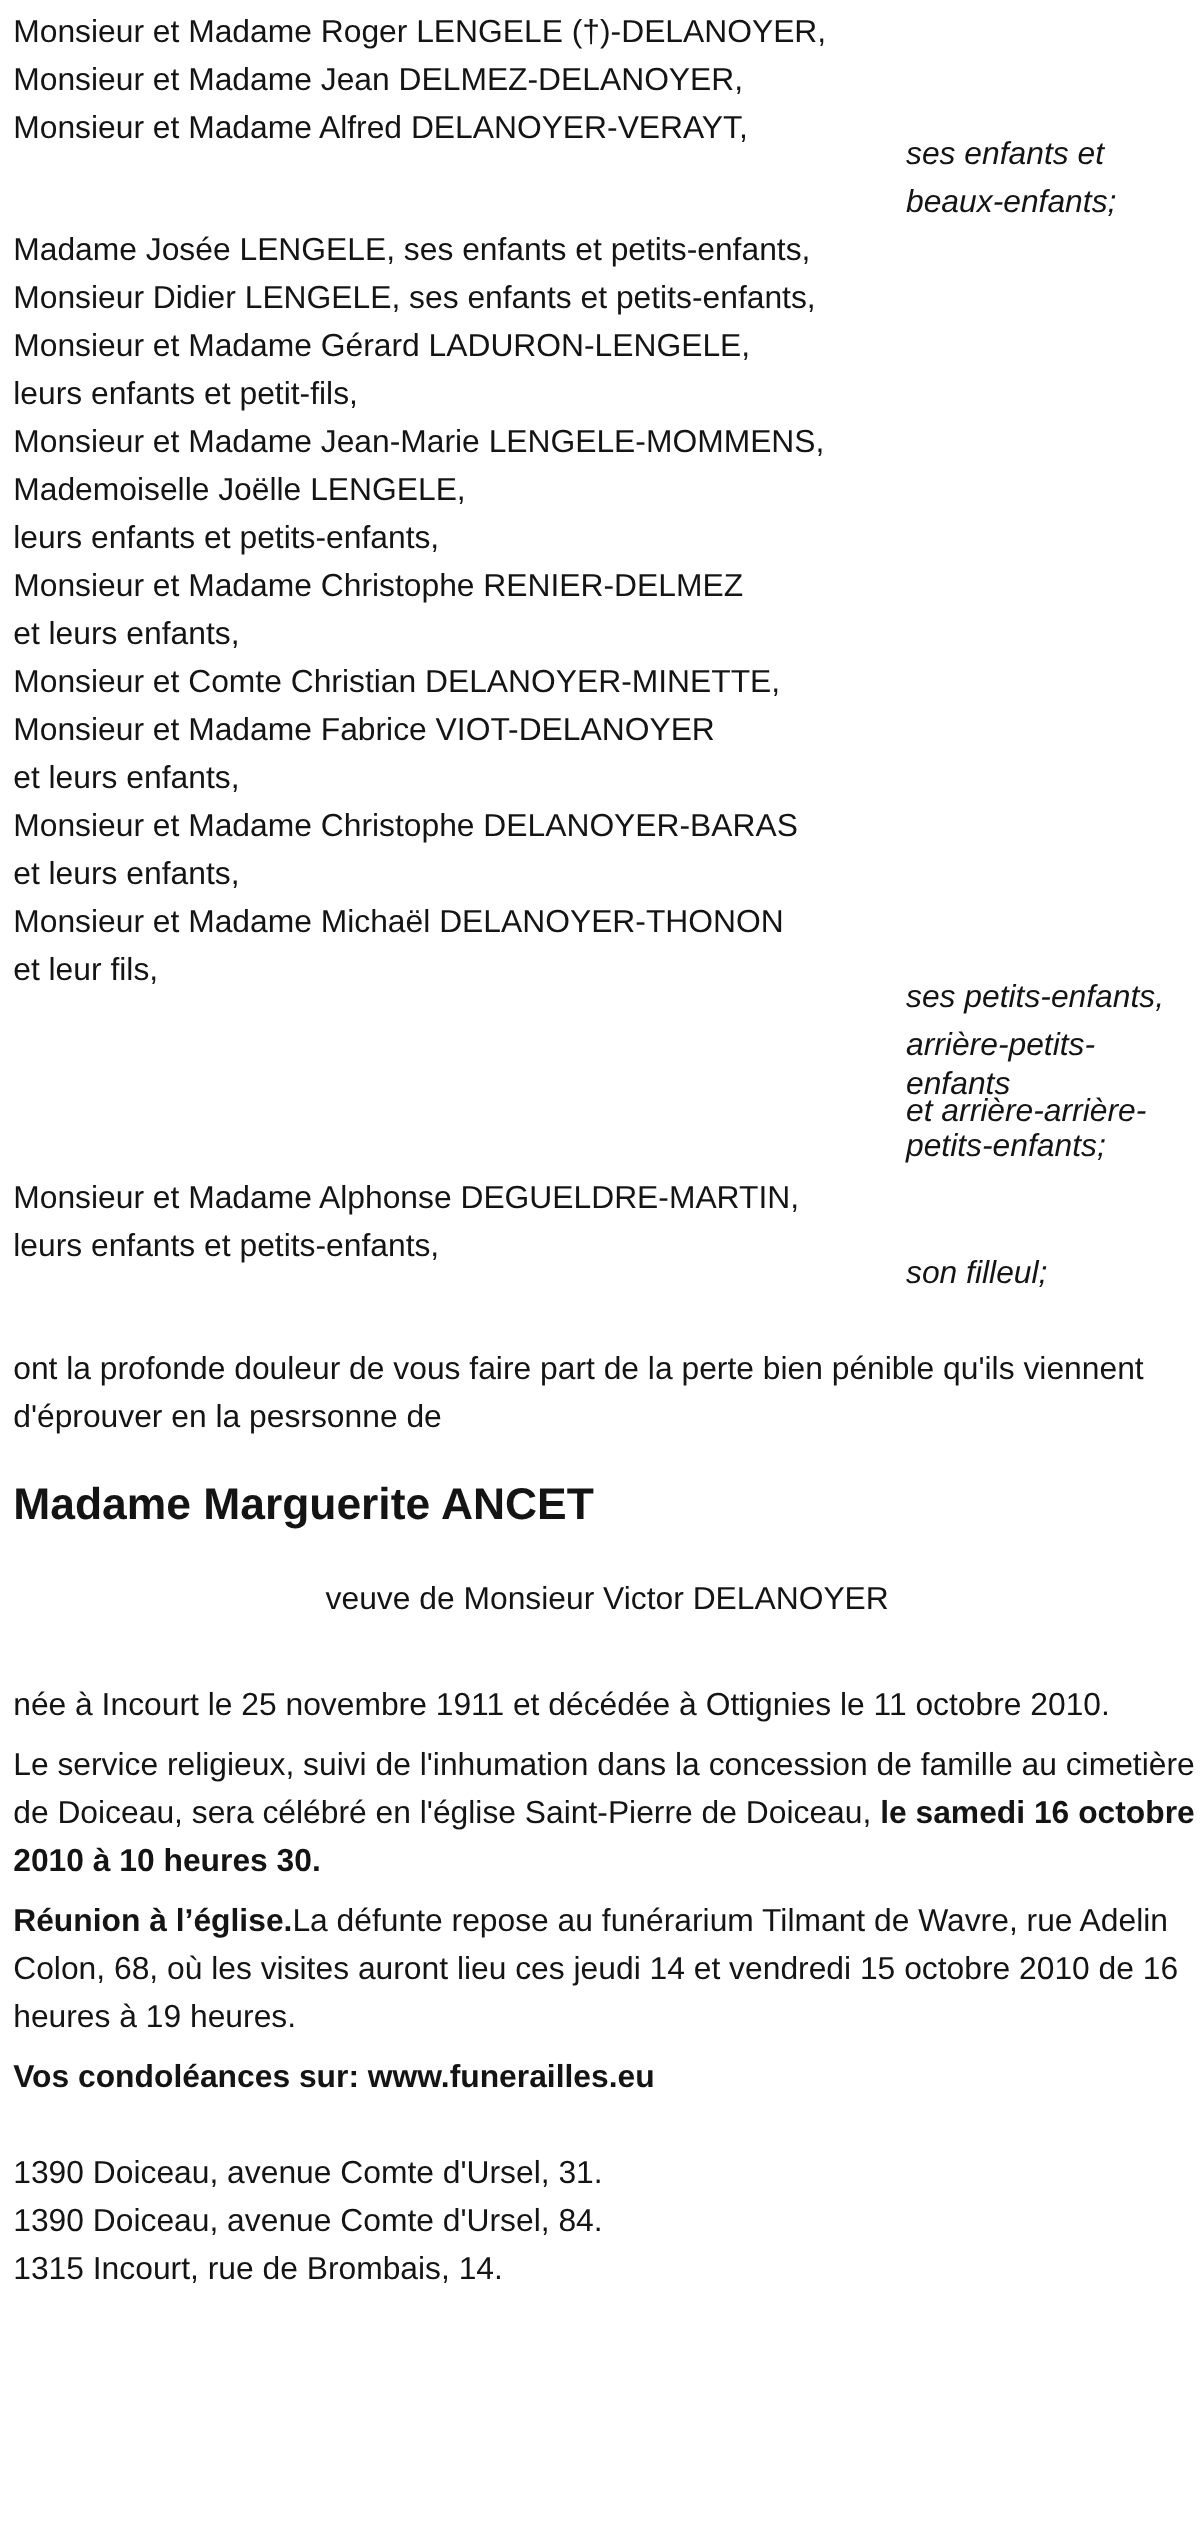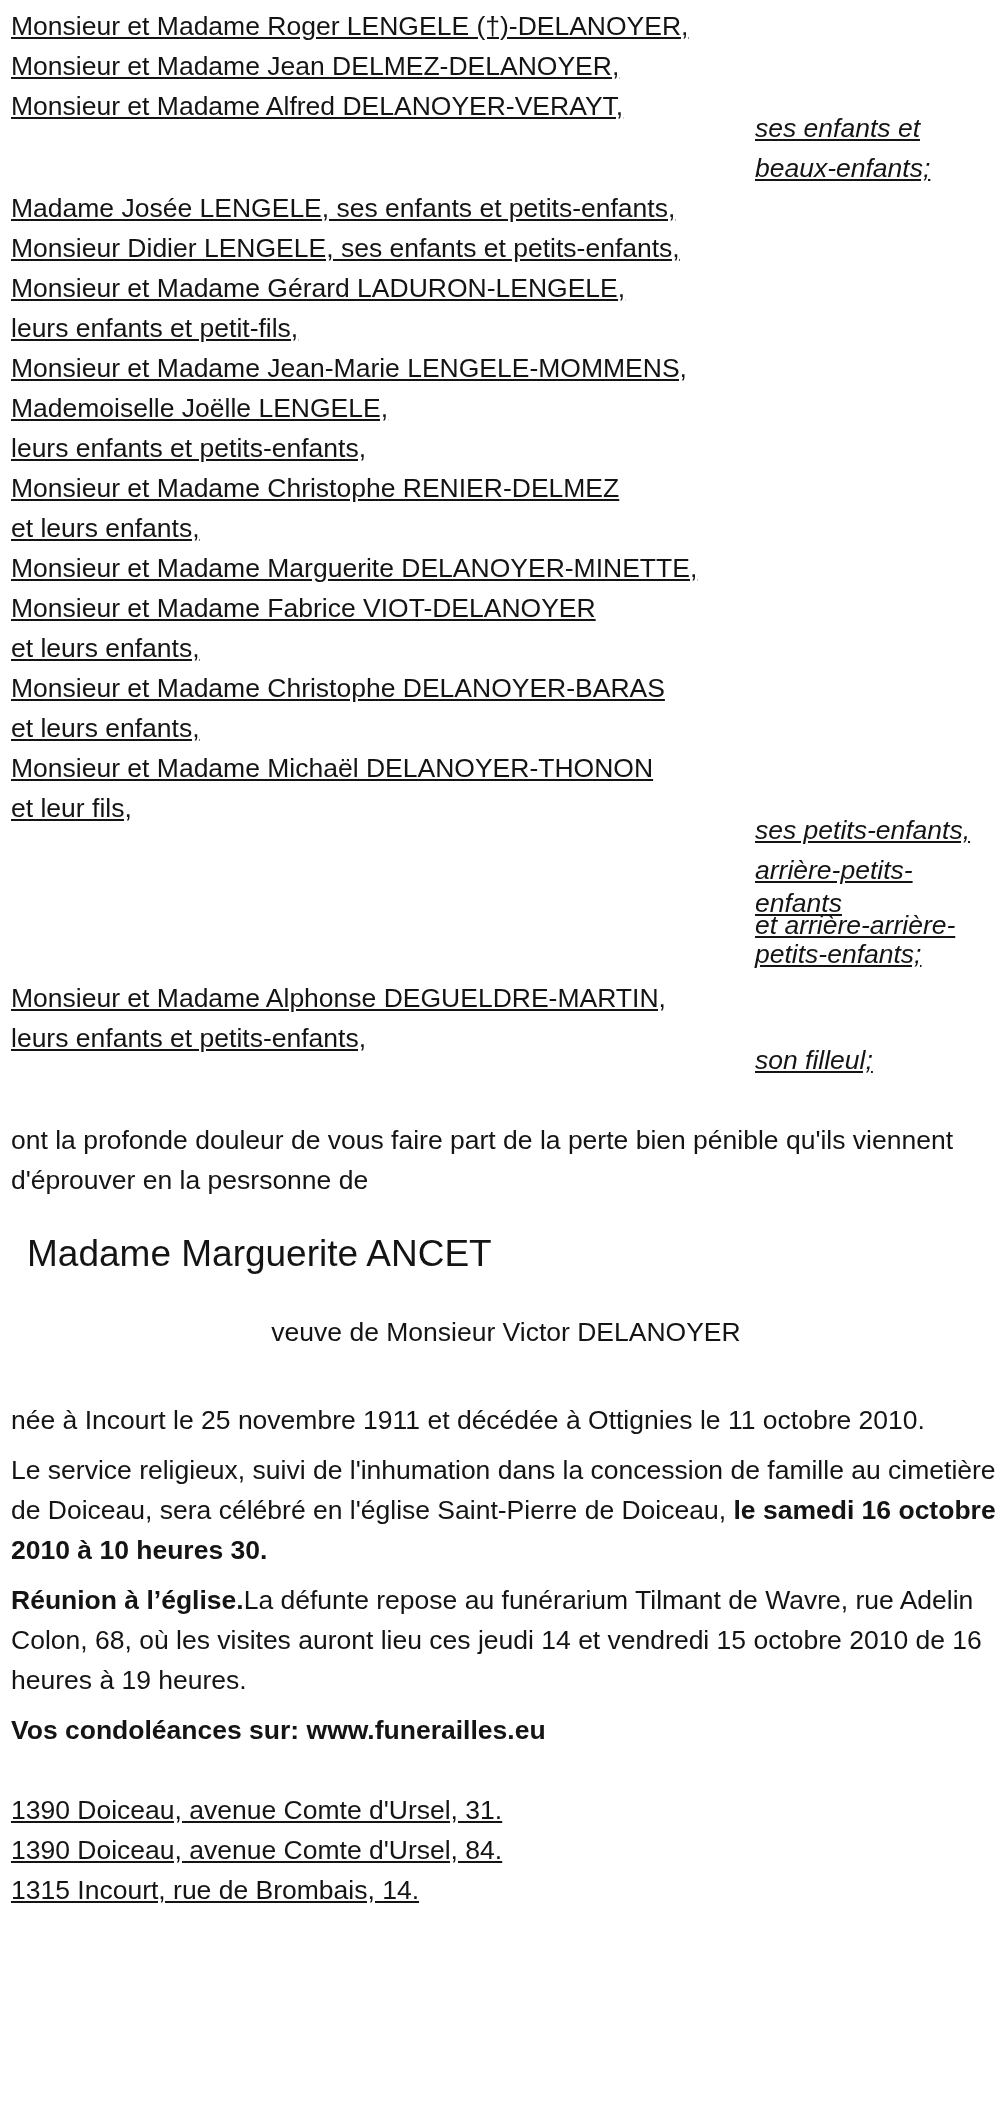--- a/index.html
+++ b/index.html
@@ -26,7 +26,7 @@
   .label .wrap { display: block; }
   .label .squeeze { display: block; line-height: 18px; margin-top: 4px; }
   .gap-top-neg { margin-top: -18px; }
-  .block { margin: 0; text-decoration: underline; }
+  .block { margin: 0; }
   .spacer-24 { height: 24px; }
   .spacer-40 { height: 40px; }
   .headline {

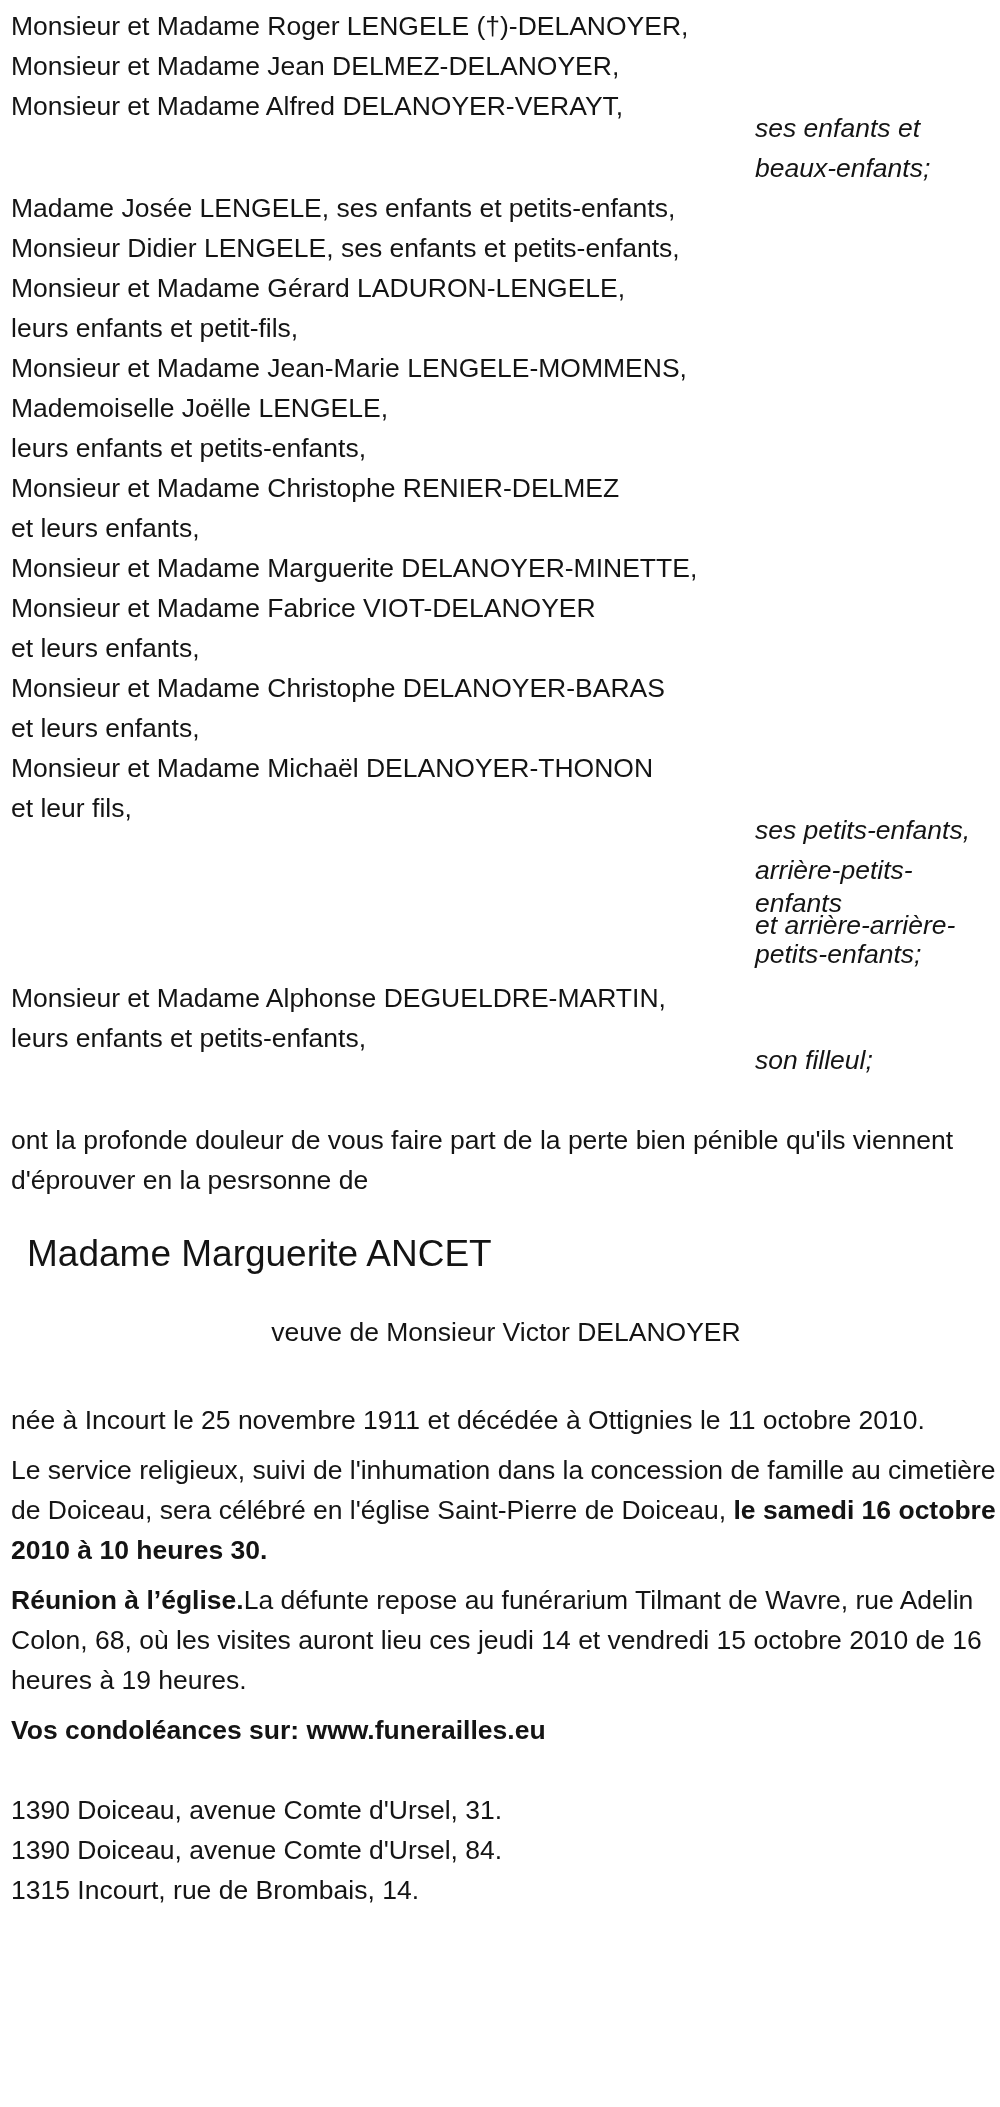--- a/index.html
+++ b/index.html
@@ -63,7 +63,7 @@
     <span class="line">leurs enfants et petits-enfants,</span>
     <span class="line">Monsieur et Madame Christophe RENIER-DELMEZ</span>
     <span class="line">et leurs enfants,</span>
-    <span class="line">Monsieur et Madame Marguerite DELANOYER-MINETTE,</span>
+    <span class="line">Monsieur et Comte Christian DELANOYER-MINETTE,</span>
     <span class="line">Monsieur et Madame Fabrice VIOT-DELANOYER</span>
     <span class="line">et leurs enfants,</span>
     <span class="line">Monsieur et Madame Christophe DELANOYER-BARAS</span>

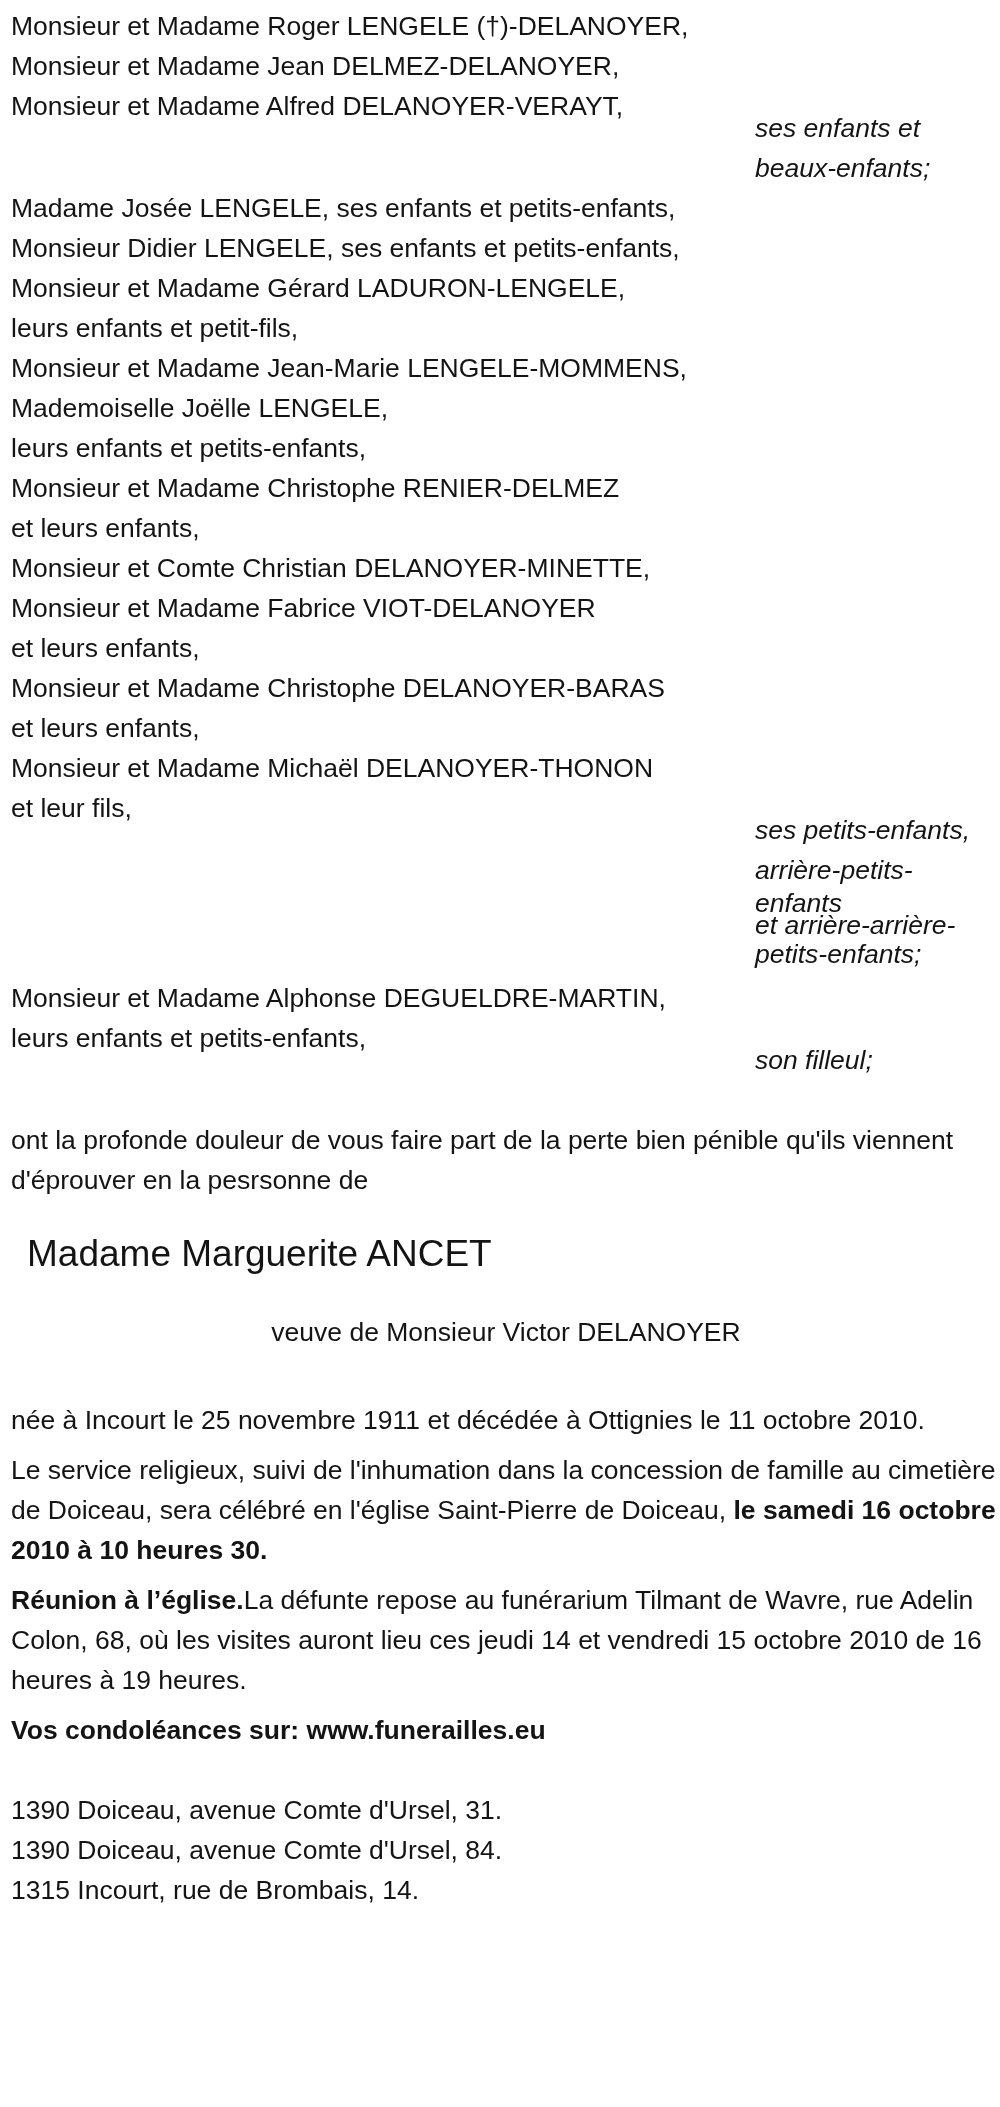--- a/index.html
+++ b/index.html
@@ -30,10 +30,10 @@
   .spacer-24 { height: 24px; }
   .spacer-40 { height: 40px; }
   .headline {
-    font-weight: normal;
+    font-weight: bold;
     font-size: 37px;
     line-height: 48px;
-    margin: 30px 0 34px 16px;
+    margin: 30px 0 34px 0;
   }
   p { margin: 0 0 10px 0; white-space: normal; width: 990px; }
   b, .bold { font-weight: bold; }

